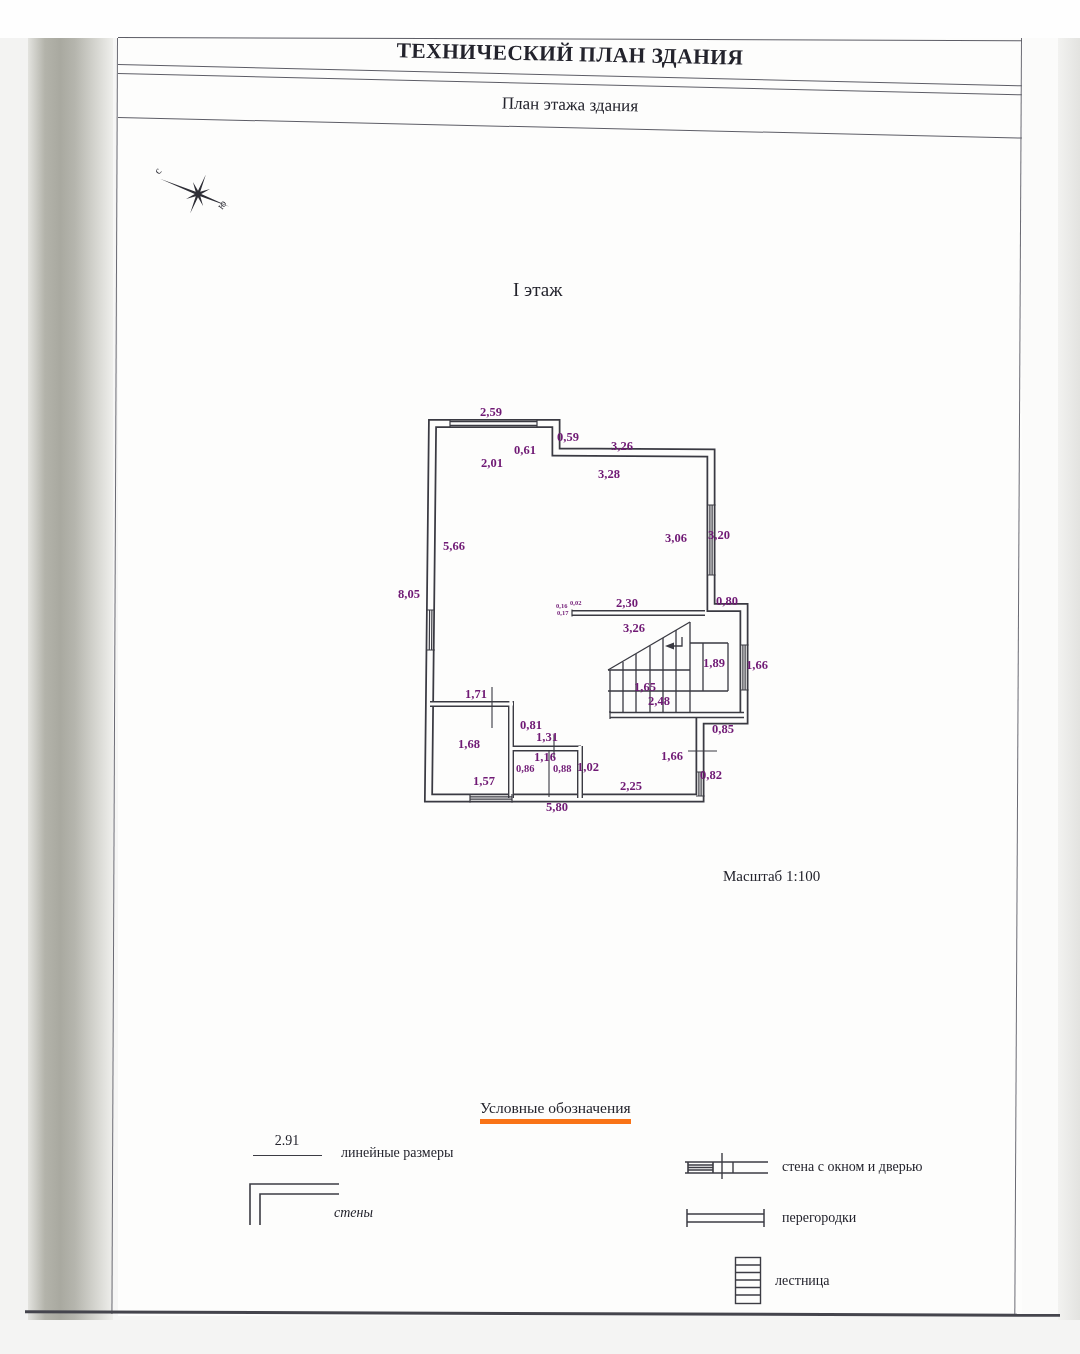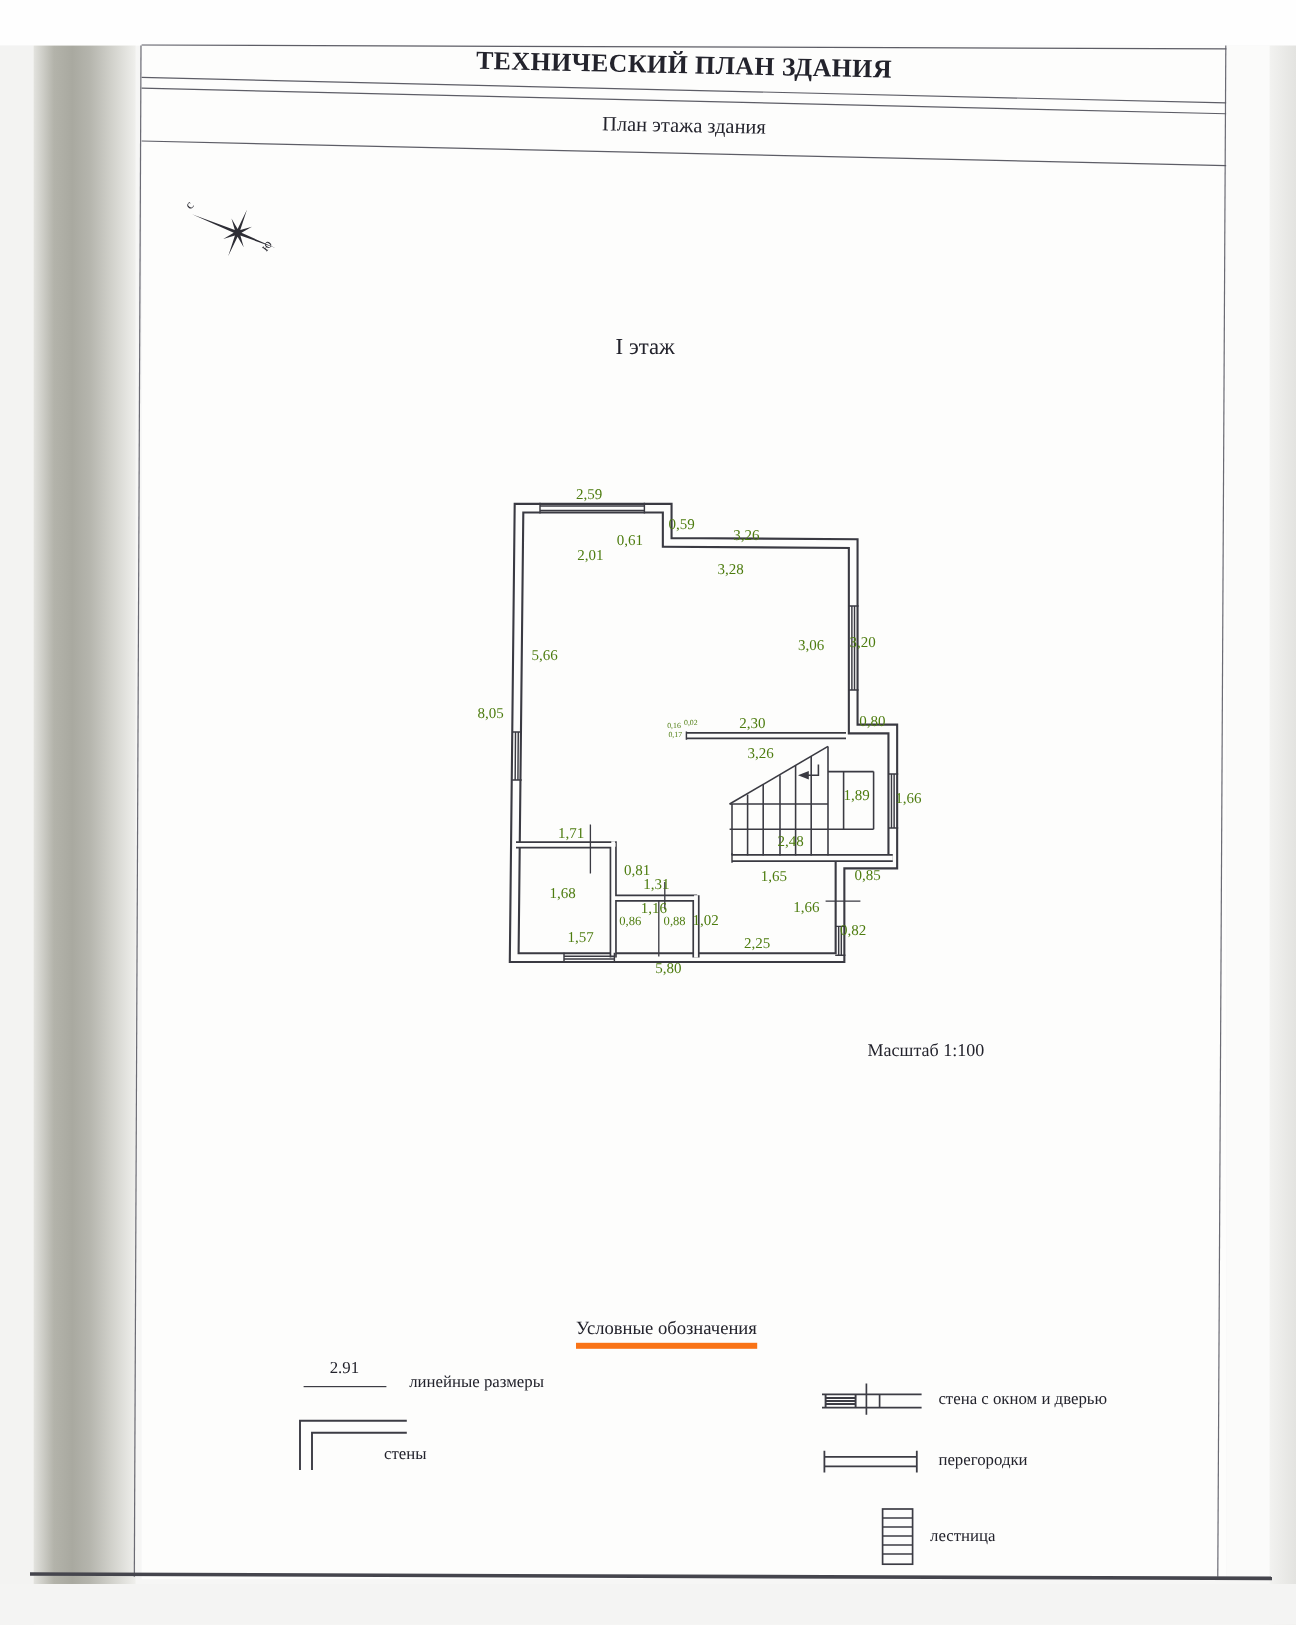--- a/index.html
+++ b/index.html
@@ -37,7 +37,7 @@
   .floor-label{left:513px;top:279px;font-size:19px;}
   .scale-label{left:723px;top:868px;font-size:15px;}
   
-  #plan-labels .dim{position:absolute;font-size:12.5px;line-height:1;white-space:nowrap;color:#4d7c0f;}
+  #plan-labels .dim{position:absolute;font-size:12.5px;line-height:1;white-space:nowrap;color:#701a75;font-weight:bold;}
   
   .legend-title{left:480px;top:1099px;font-size:15.5px;border-bottom:5px solid #f97316;padding-bottom:2px;}
   .legend-label{font-size:14px;white-space:nowrap;}

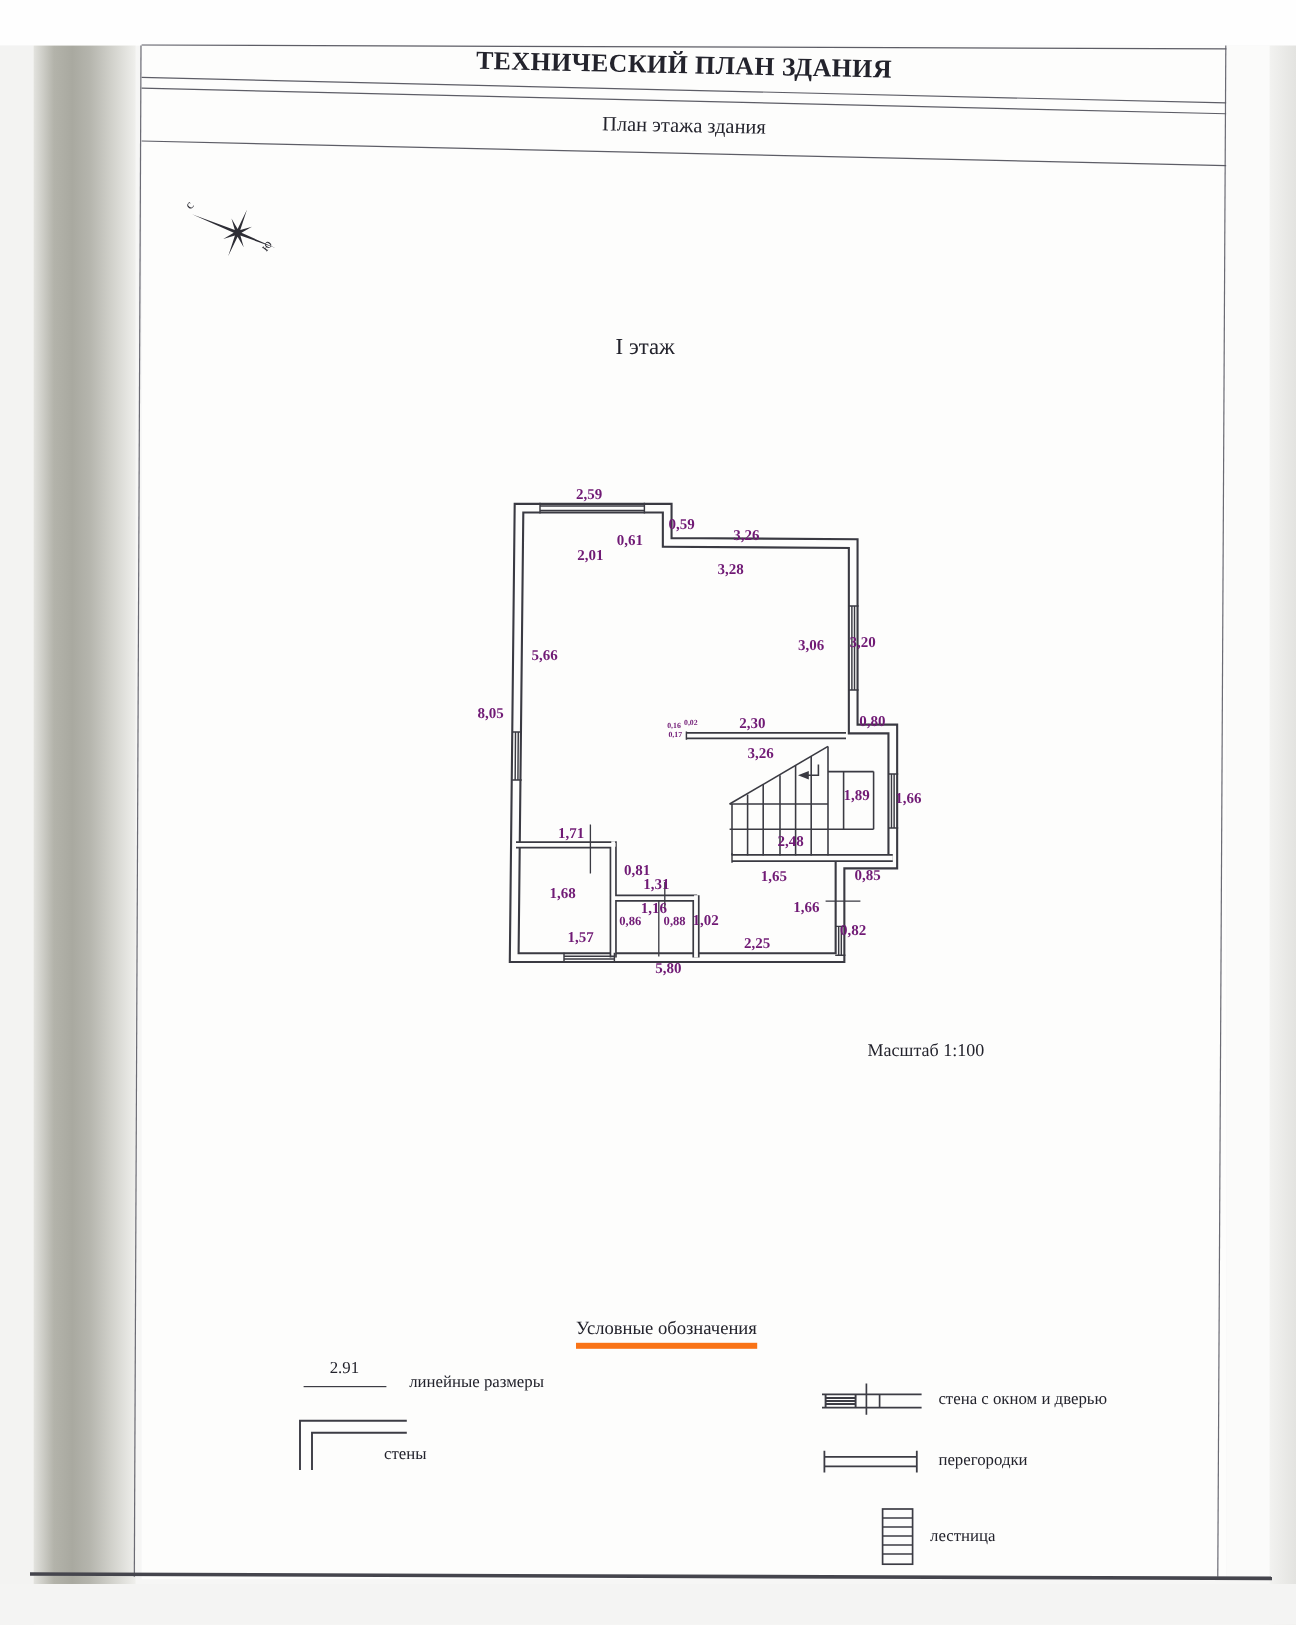--- a/index.html
+++ b/index.html
@@ -137,7 +137,7 @@
     <span class="dim" style="left: 703px; top: 657px;">1,89</span>
     <span class="dim" style="left: 746px; top: 659px;">1,66</span>
     <span class="dim" style="left: 648px; top: 695px;">2,48</span>
-    <span class="dim" style="left: 634px; top: 724px;">1,65</span>
+    <span class="dim" style="left: 634px; top: 681px;">1,65</span>
     <span class="dim" style="left: 712px; top: 723px;">0,85</span>
     <span class="dim" style="left: 465px; top: 688px;">1,71</span>
     <span class="dim" style="left: 458px; top: 738px;">1,68</span>

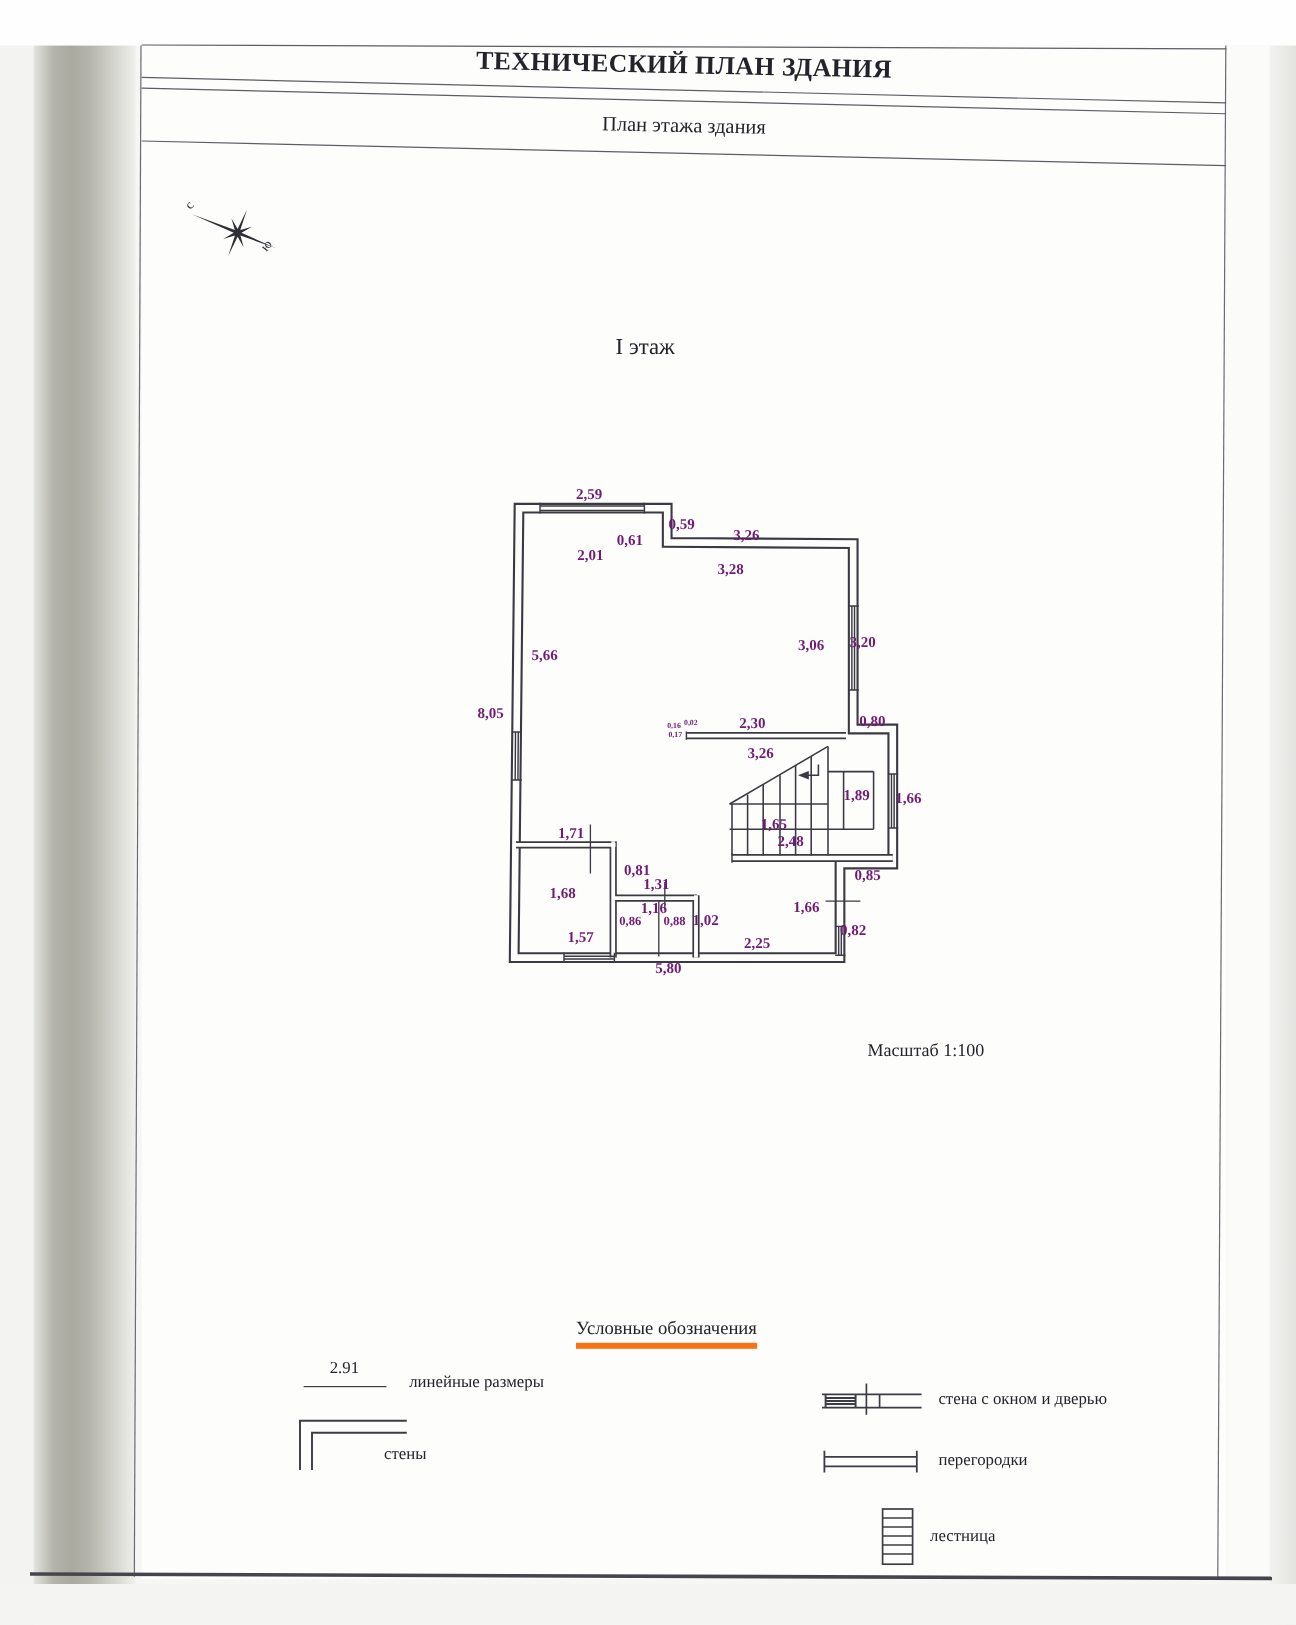--- a/index.html
+++ b/index.html
@@ -163,7 +163,7 @@
 <svg class="abs" style="left:247px;top:1180px;" width="94" height="47" viewBox="0 0 94 47">
   <path d="M 3,45 L 3,4 L 92,4 M 13,45 L 13,14 L 92,14" stroke="#3c3c44" stroke-width="1.6" fill="none"></path>
 </svg>
-<div class="abs legend-label" style="left:320px;top:1205px;">стены</div>
+<div class="abs legend-label" style="left:334px;top:1205px;font-style:italic;">стены</div>
 
 <svg class="abs" style="left:683px;top:1151px;" width="90" height="30" viewBox="0 0 90 30">
   <g stroke="#3c3c44" fill="none">

